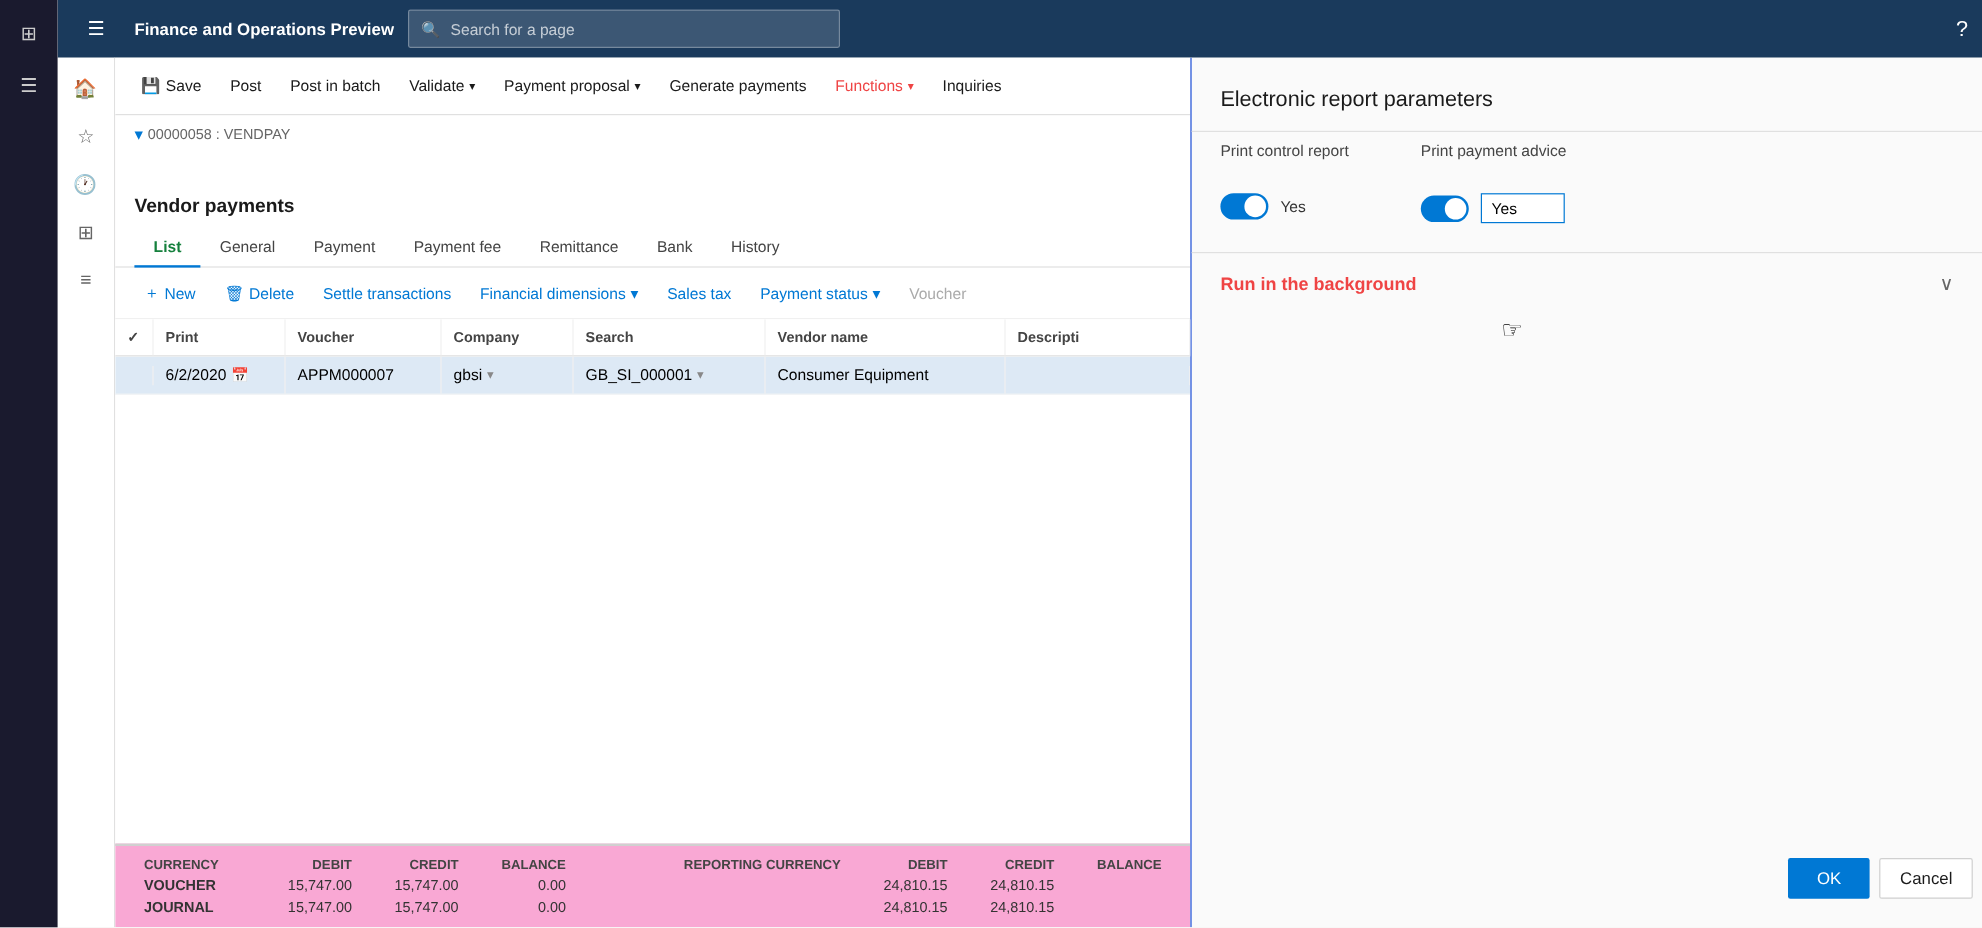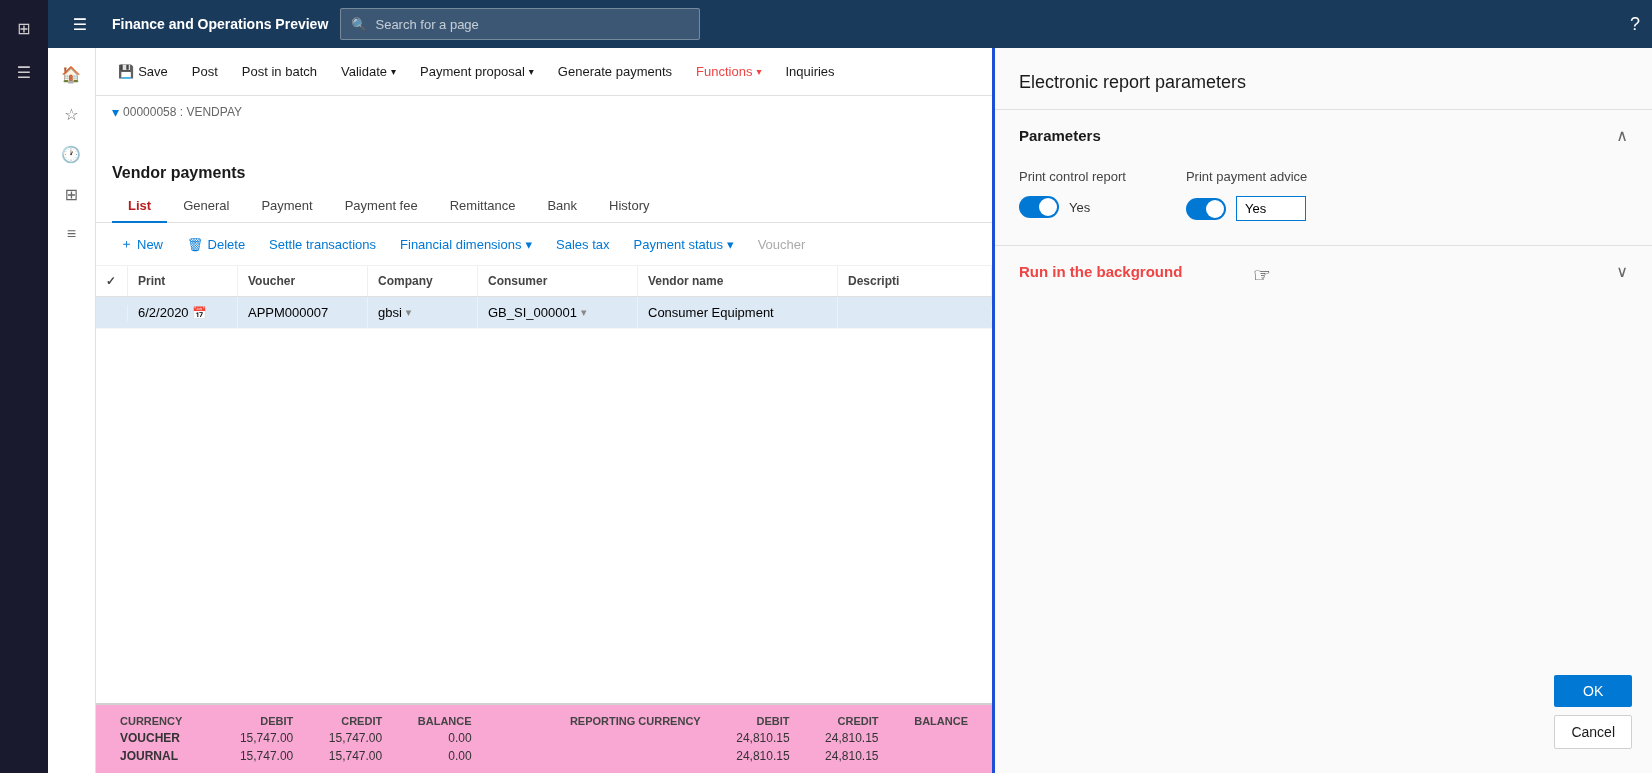--- a/index.html
+++ b/index.html
@@ -269,7 +269,7 @@
     .right-panel {
       width: 660px;
       background: #fafafa;
-      border-left: 3px solid #1d4ed8;
+      border-left: 1px solid #1d4ed8;
       display: flex;
       flex-direction: column;
       flex-shrink: 0;

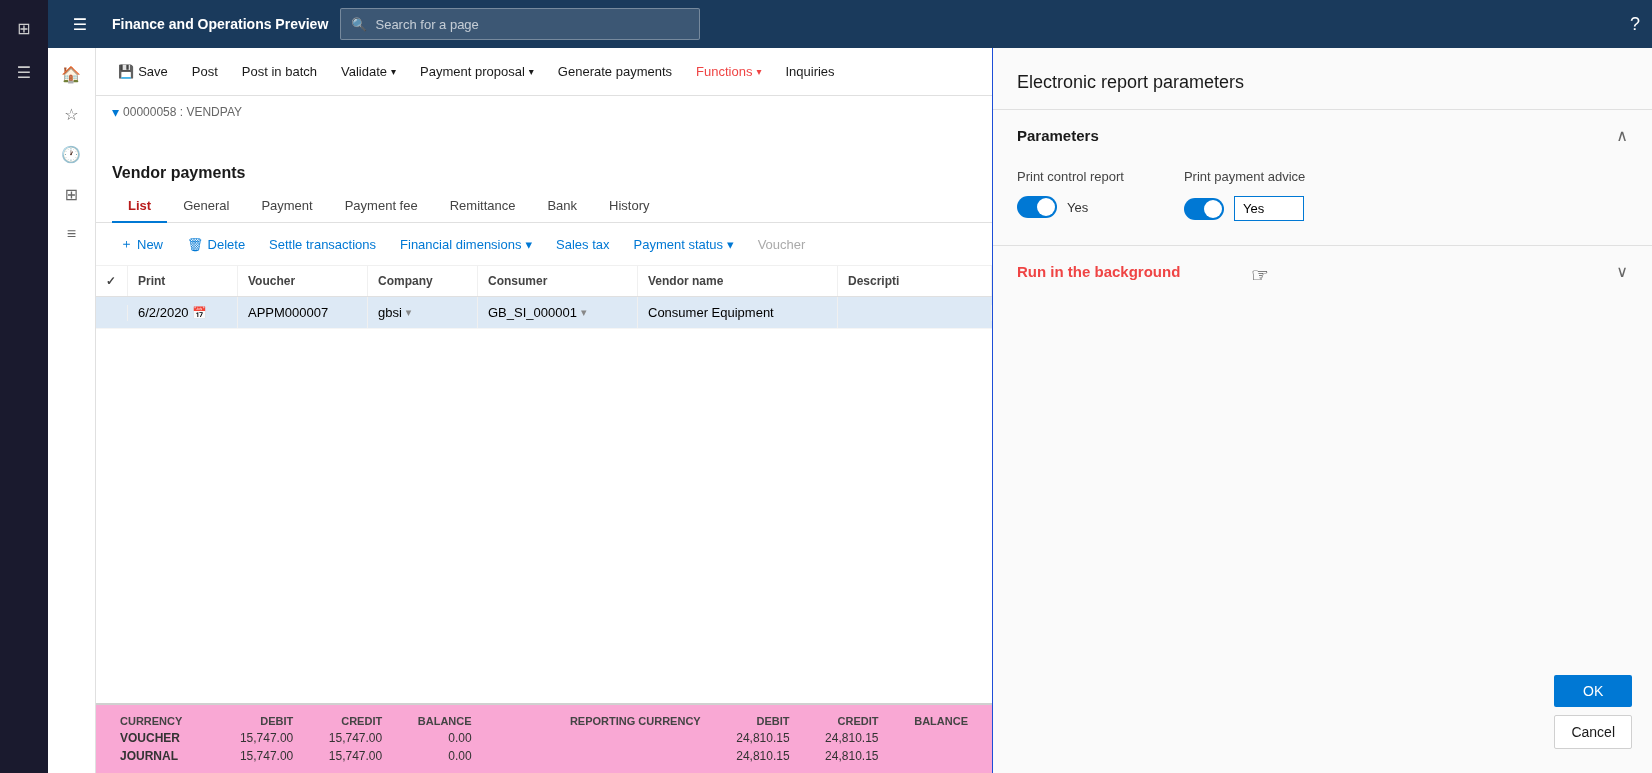--- a/index.html
+++ b/index.html
@@ -591,10 +591,6 @@
       <div class="panel-title">Electronic report parameters</div>
 
       <div class="panel-section">
-        <div class="panel-section-header">
-          <span class="panel-section-title">Parameters</span>
-          <span class="collapse-icon">∧</span>
-        </div>
         <div class="panel-section-body">
 
           <div class="param-group">

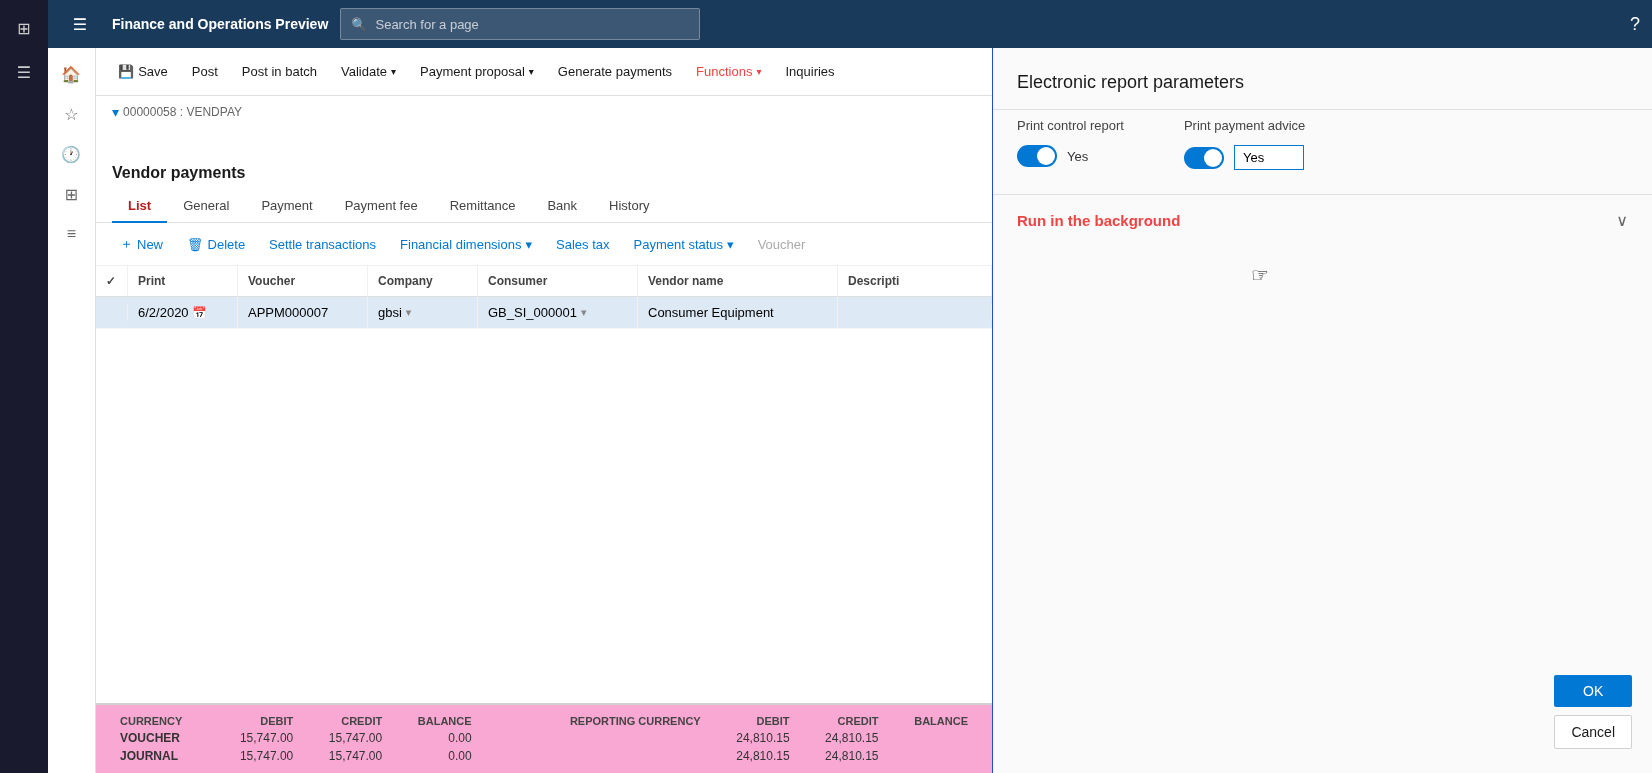--- a/index.html
+++ b/index.html
@@ -321,6 +321,7 @@
       display: flex;
       align-items: center;
       gap: 10px;
+      margin-top: 16px;
     }
 
     

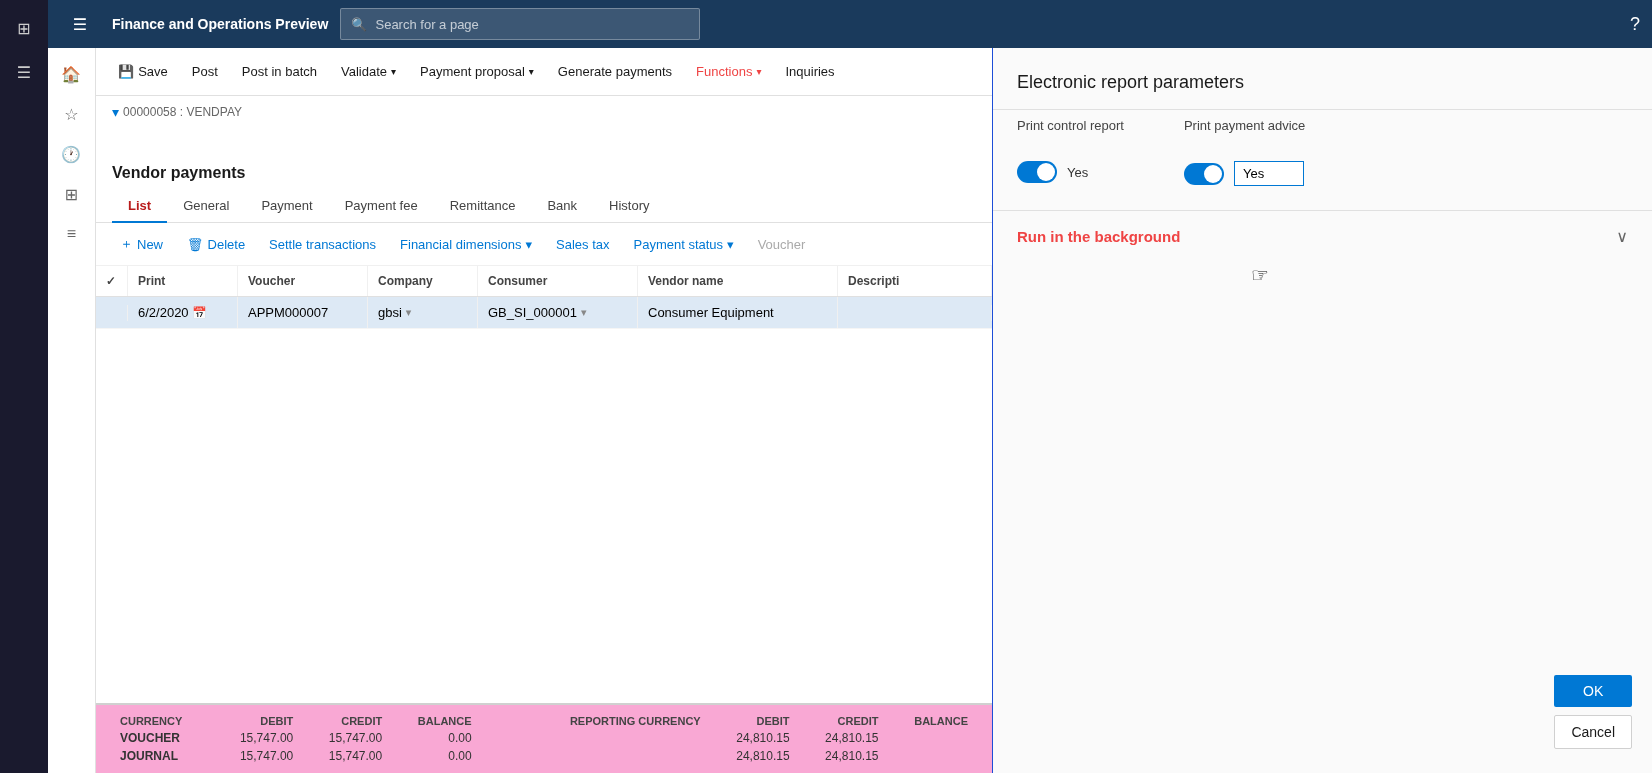--- a/index.html
+++ b/index.html
@@ -160,7 +160,7 @@
       margin-bottom: -1px;
     }
     .tab.active {
-      color: #b91c1c;
+      color: #15803d;
       border-bottom-color: #0078d4;
       font-weight: 600;
       text-align: right;

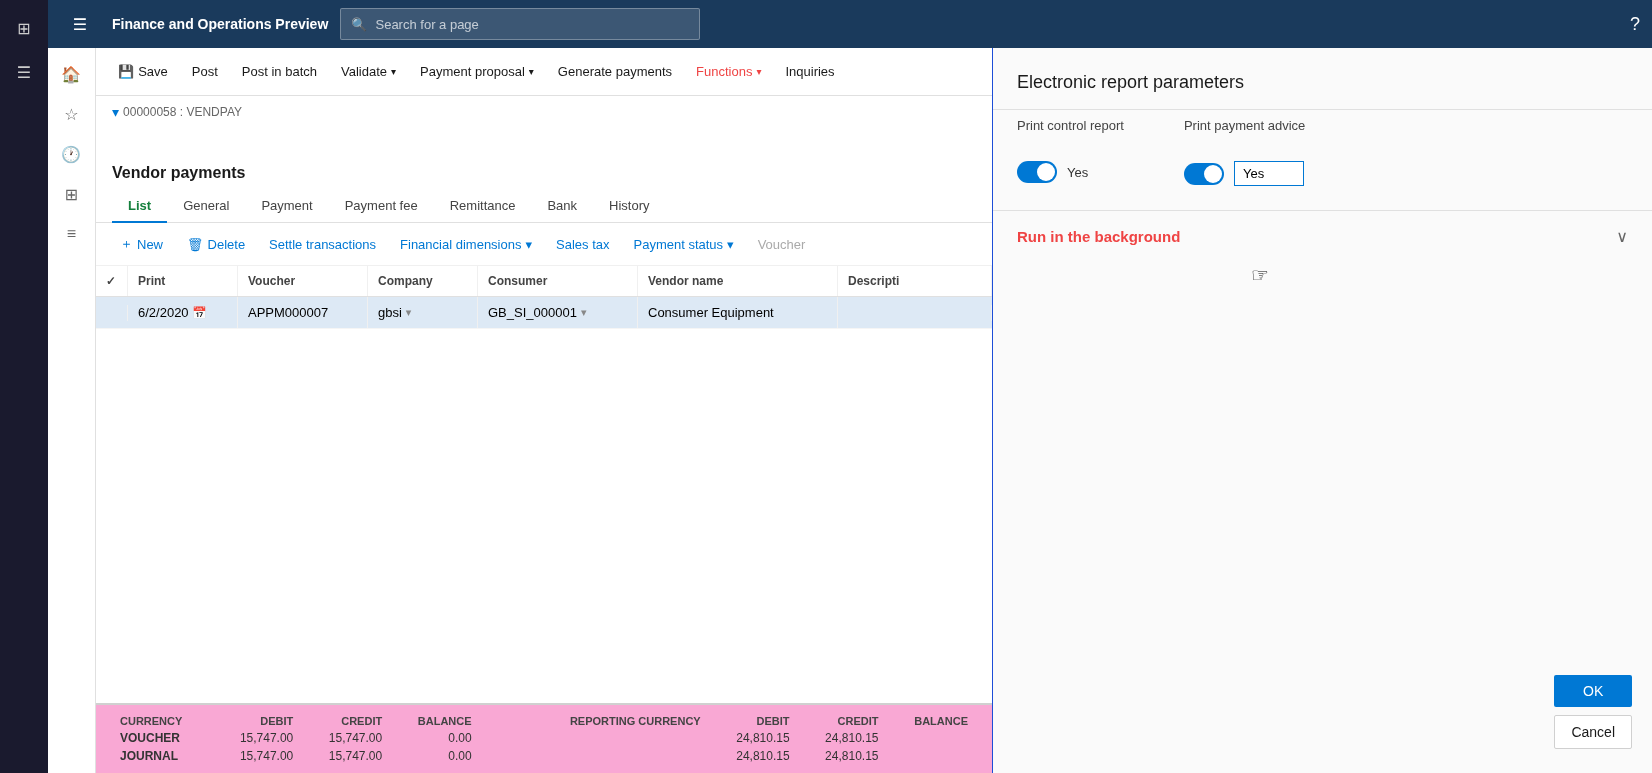--- a/index.html
+++ b/index.html
@@ -524,7 +524,7 @@
           <div class="grid-header-cell col-date">Print</div>
           <div class="grid-header-cell col-voucher">Voucher</div>
           <div class="grid-header-cell col-company">Company</div>
-          <div class="grid-header-cell col-account">Consumer</div>
+          <div class="grid-header-cell col-account">Search</div>
           <div class="grid-header-cell col-vendor">Vendor name</div>
           <div class="grid-header-cell col-desc">Descripti</div>
         </div>

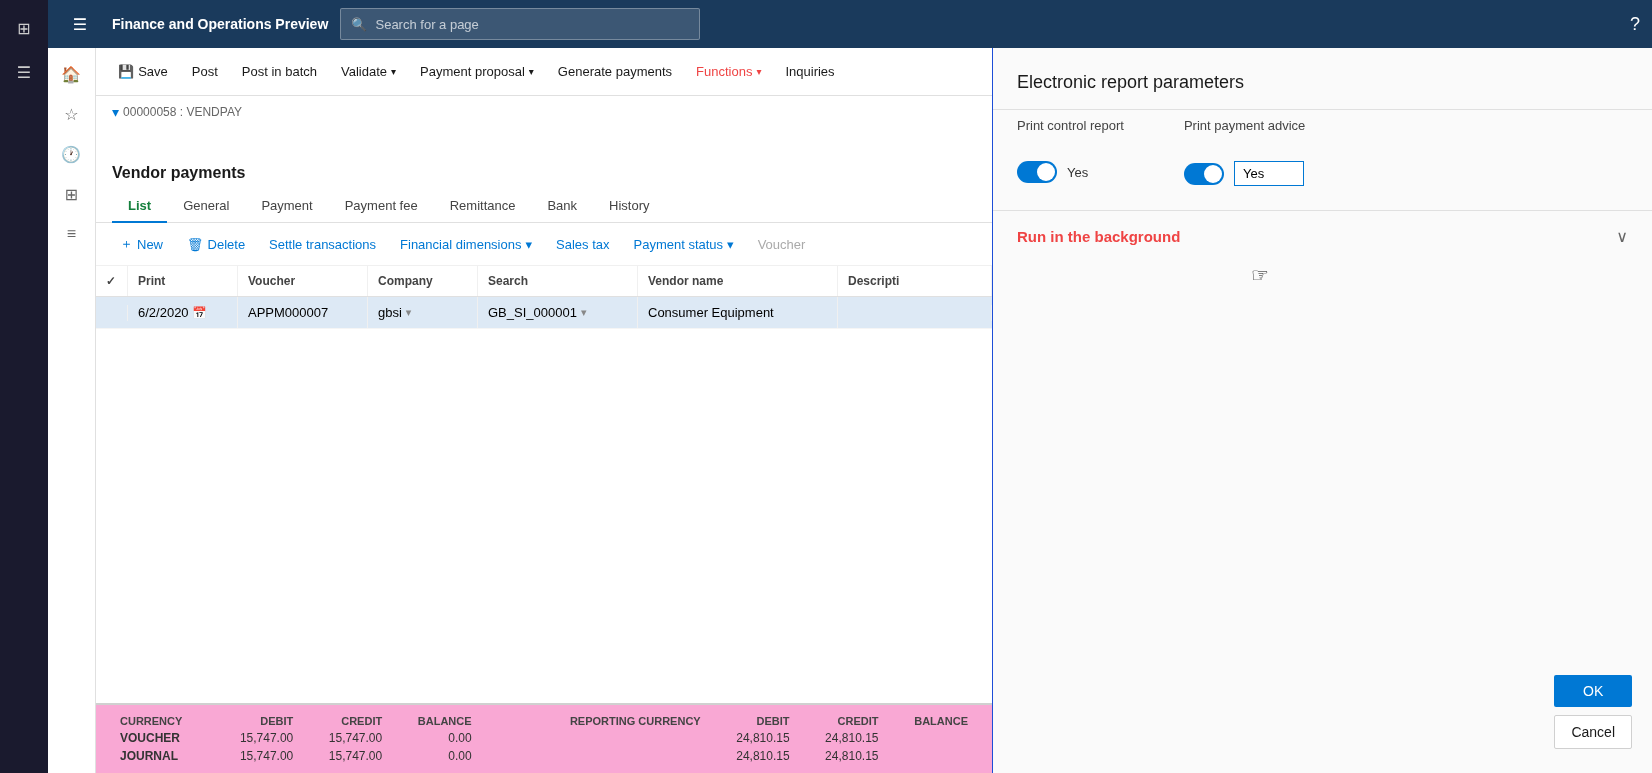--- a/index.html
+++ b/index.html
@@ -381,10 +381,9 @@
     .panel-footer {
       position: absolute;
       bottom: 24px;
-      right: 20px;
+      right: 8px;
       display: flex;
       gap: 8px;
-      flex-direction: column;
     }
     .btn-ok {
       background: #0078d4;

